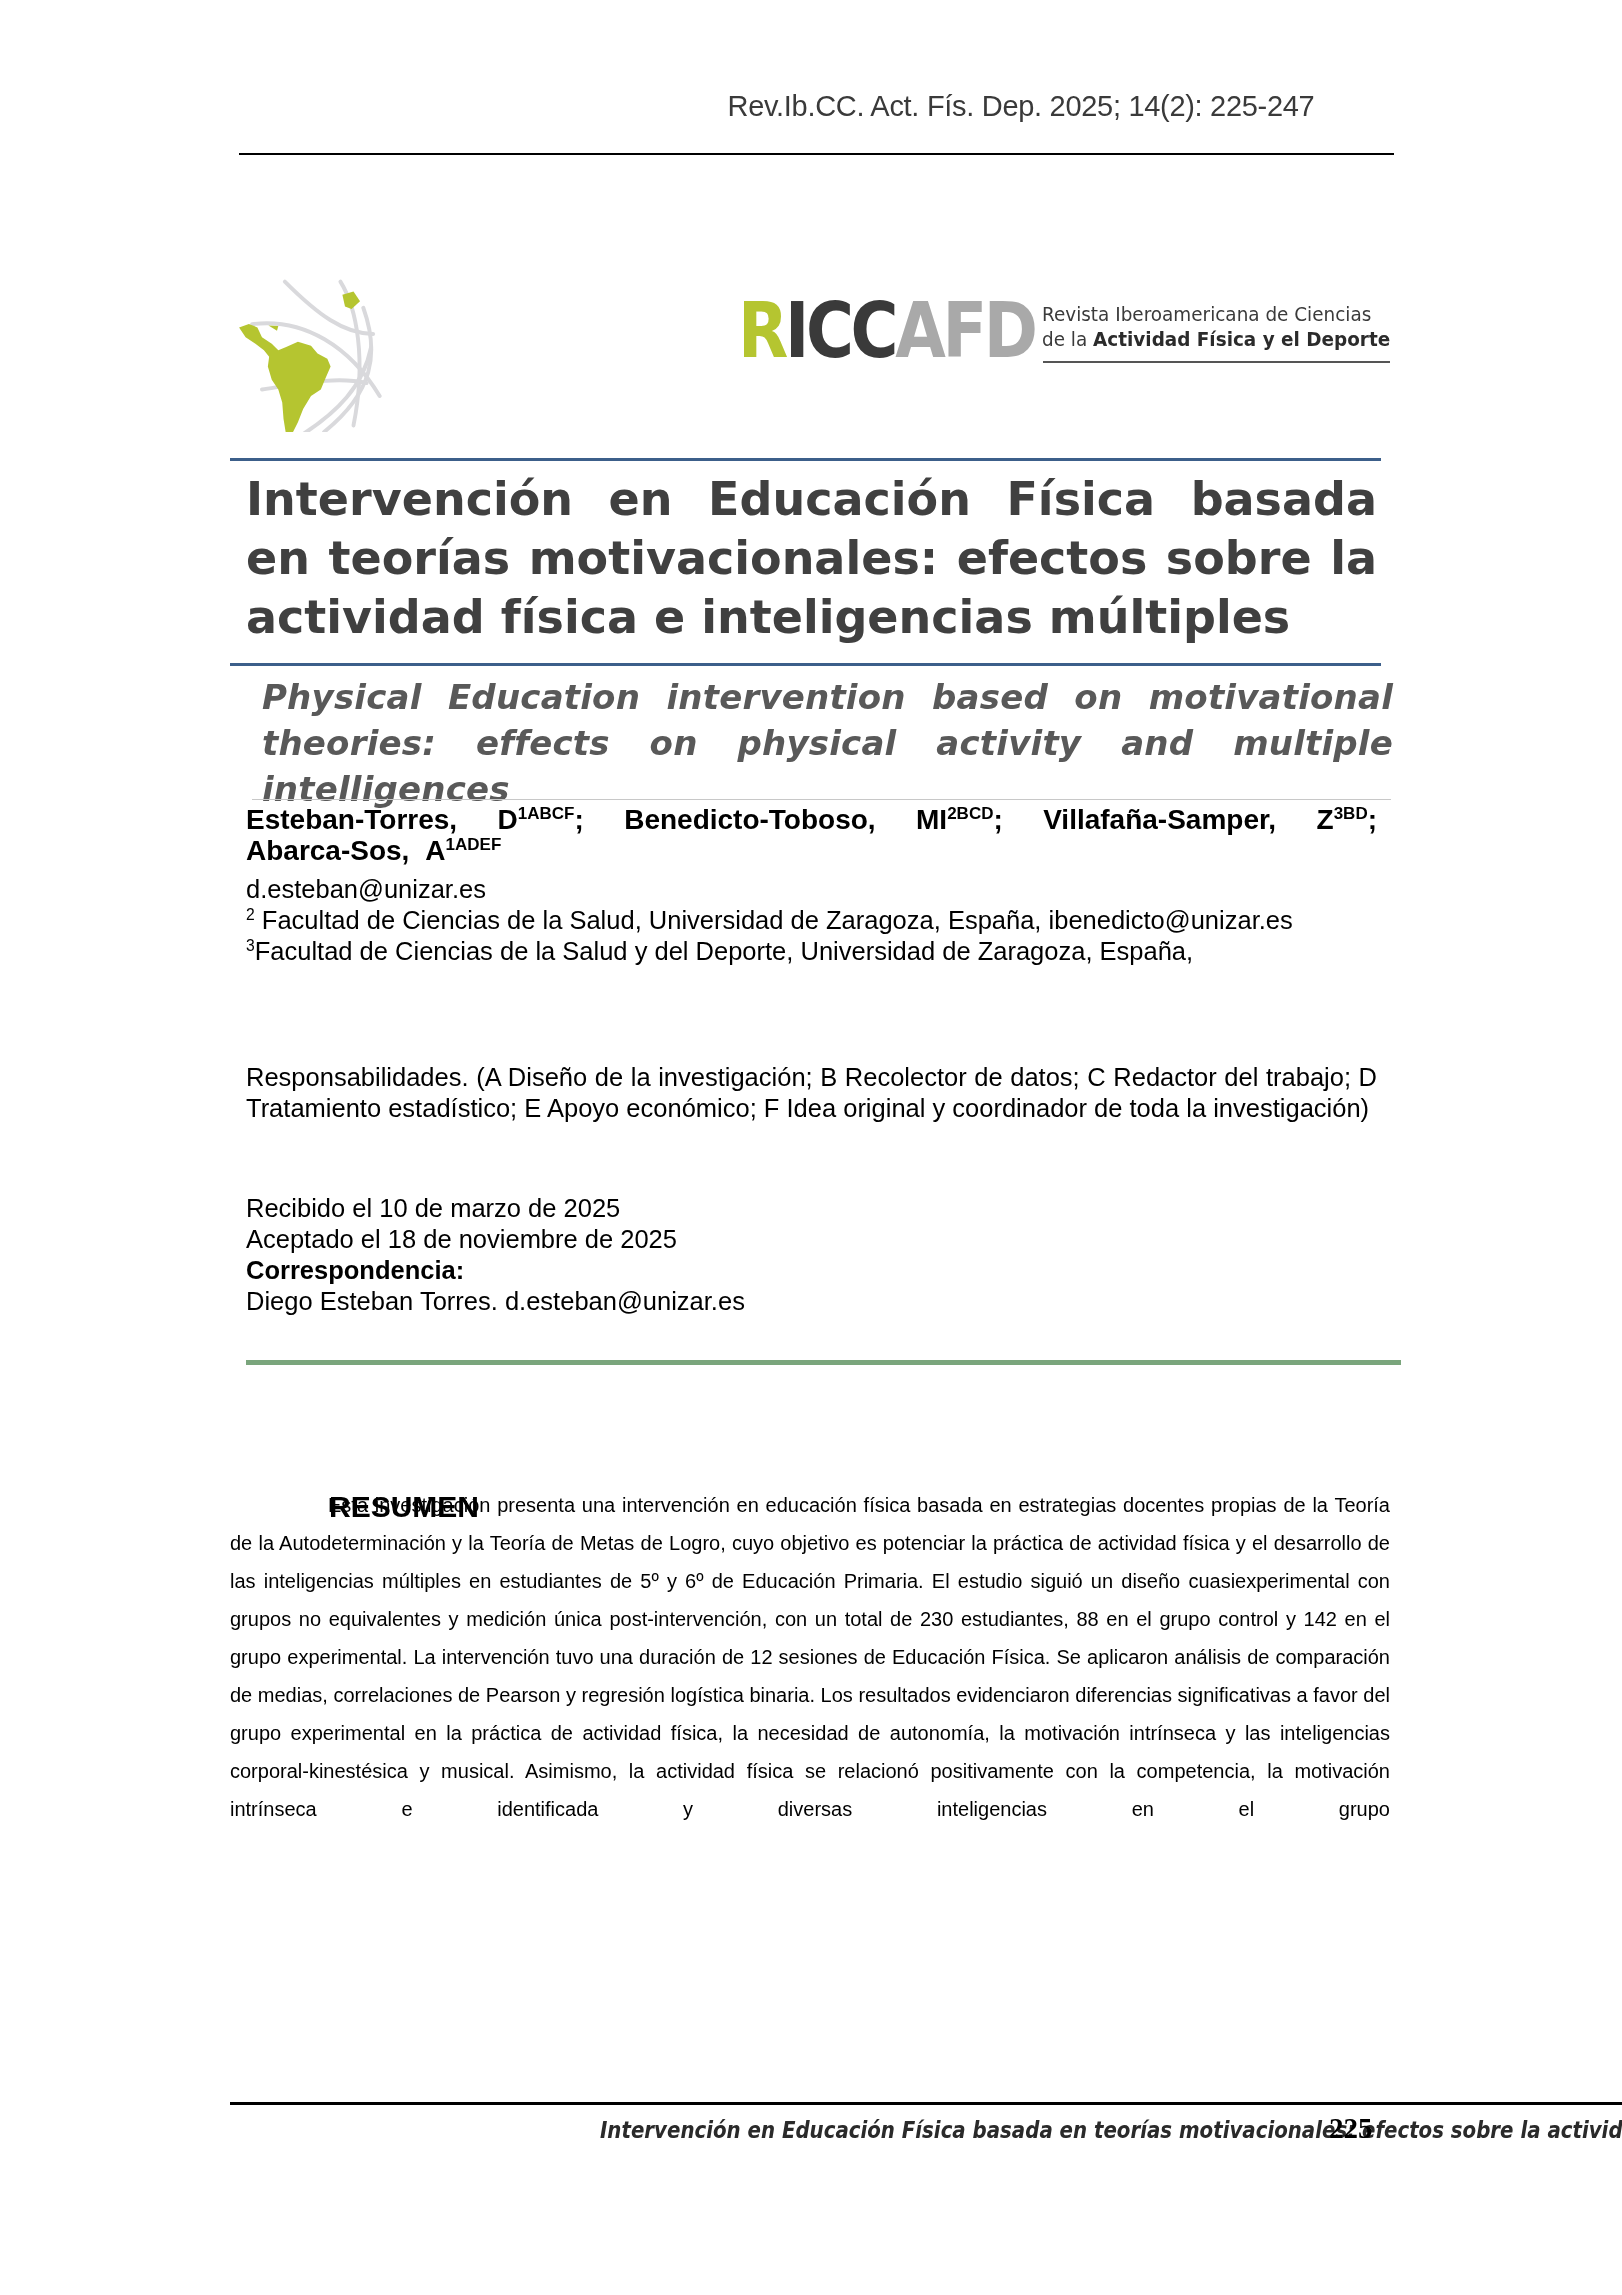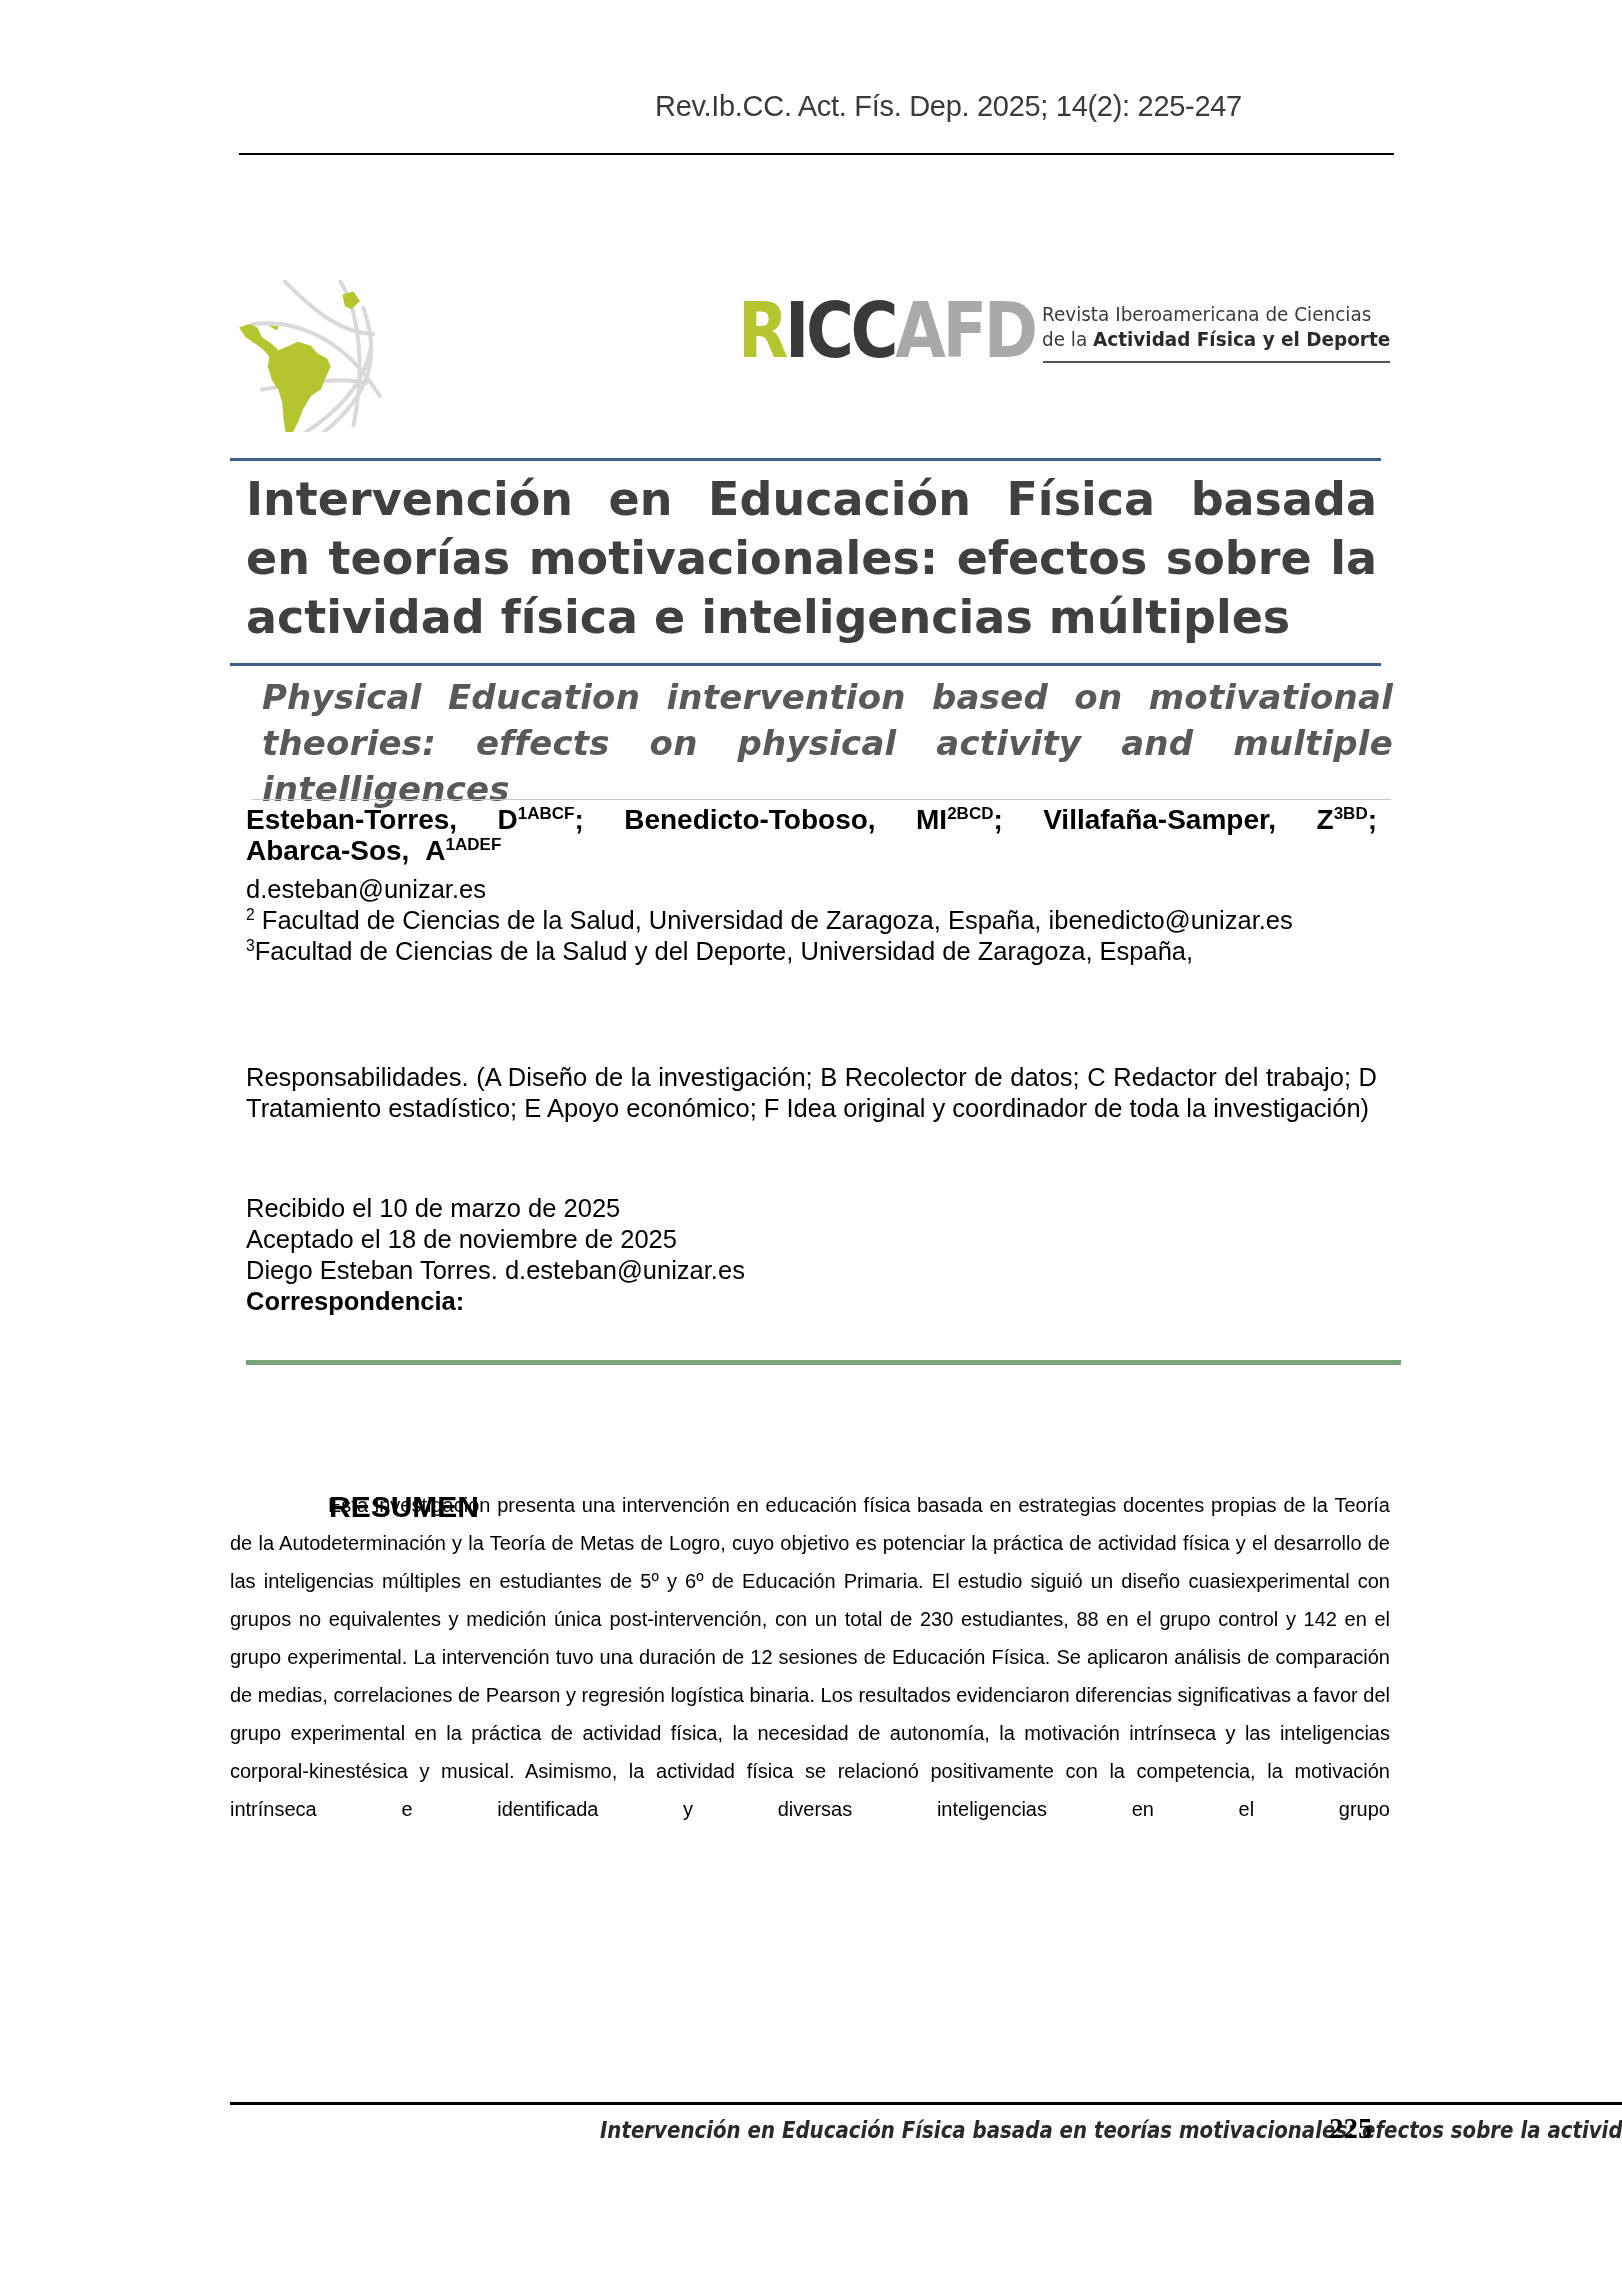--- a/index.html
+++ b/index.html
@@ -7,7 +7,7 @@
   .abs { position: absolute; }
 
   
-  .running-head { left: 655px; width: 732px; top: 90px; text-align: left; font-size: 29px; color: #3a3a3a; letter-spacing: -0.3px; }
+  .running-head { left: 655px; width: 732px; top: 90px; text-align: center; font-size: 29px; color: #3a3a3a; letter-spacing: -0.3px; }
   .head-rule { left: 239px; width: 1155px; top: 153px; height: 2px; background: #000; }
 
   

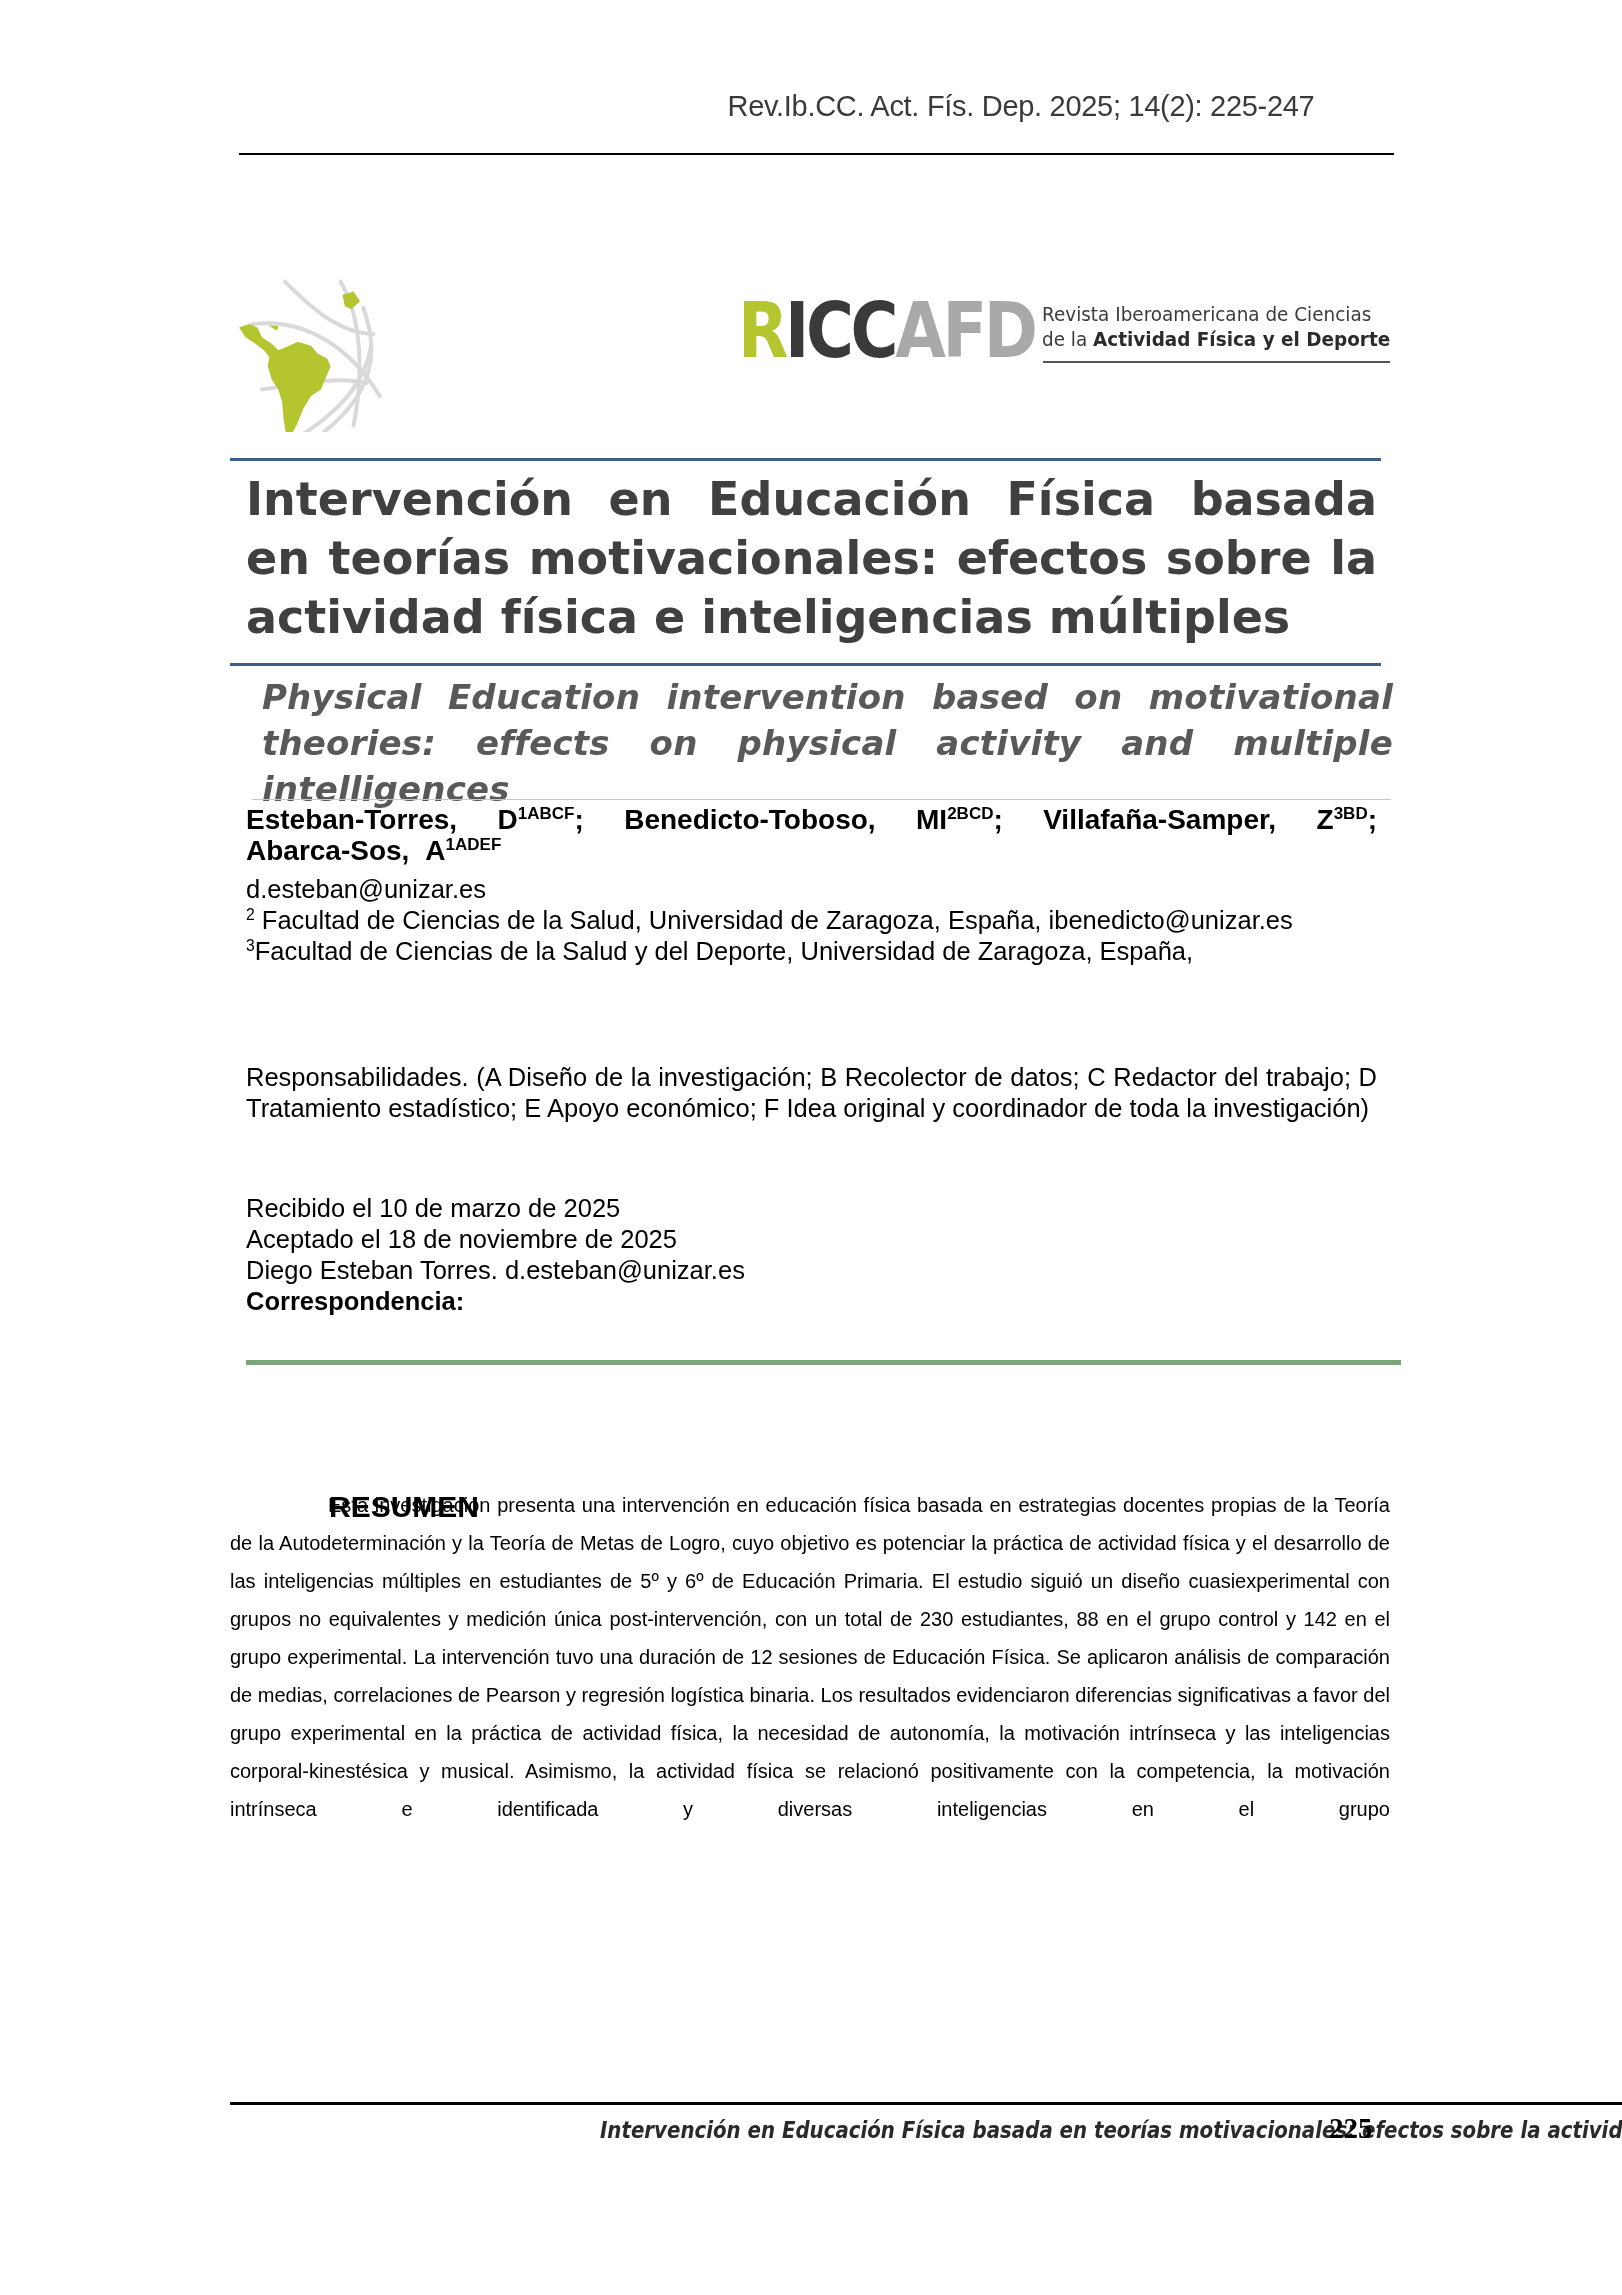--- a/index.html
+++ b/index.html
@@ -101,8 +101,8 @@
 <div class="abs meta">
   <div>Recibido el 10 de marzo de 2025</div>
   <div>Aceptado el 18 de noviembre de 2025</div>
+  <div><b>Correspondencia:</b></div>
   <div>Diego Esteban Torres. d.esteban@unizar.es</div>
-  <div><b>Correspondencia:</b></div>
 </div>
 <div class="abs green-rule"></div>
 

